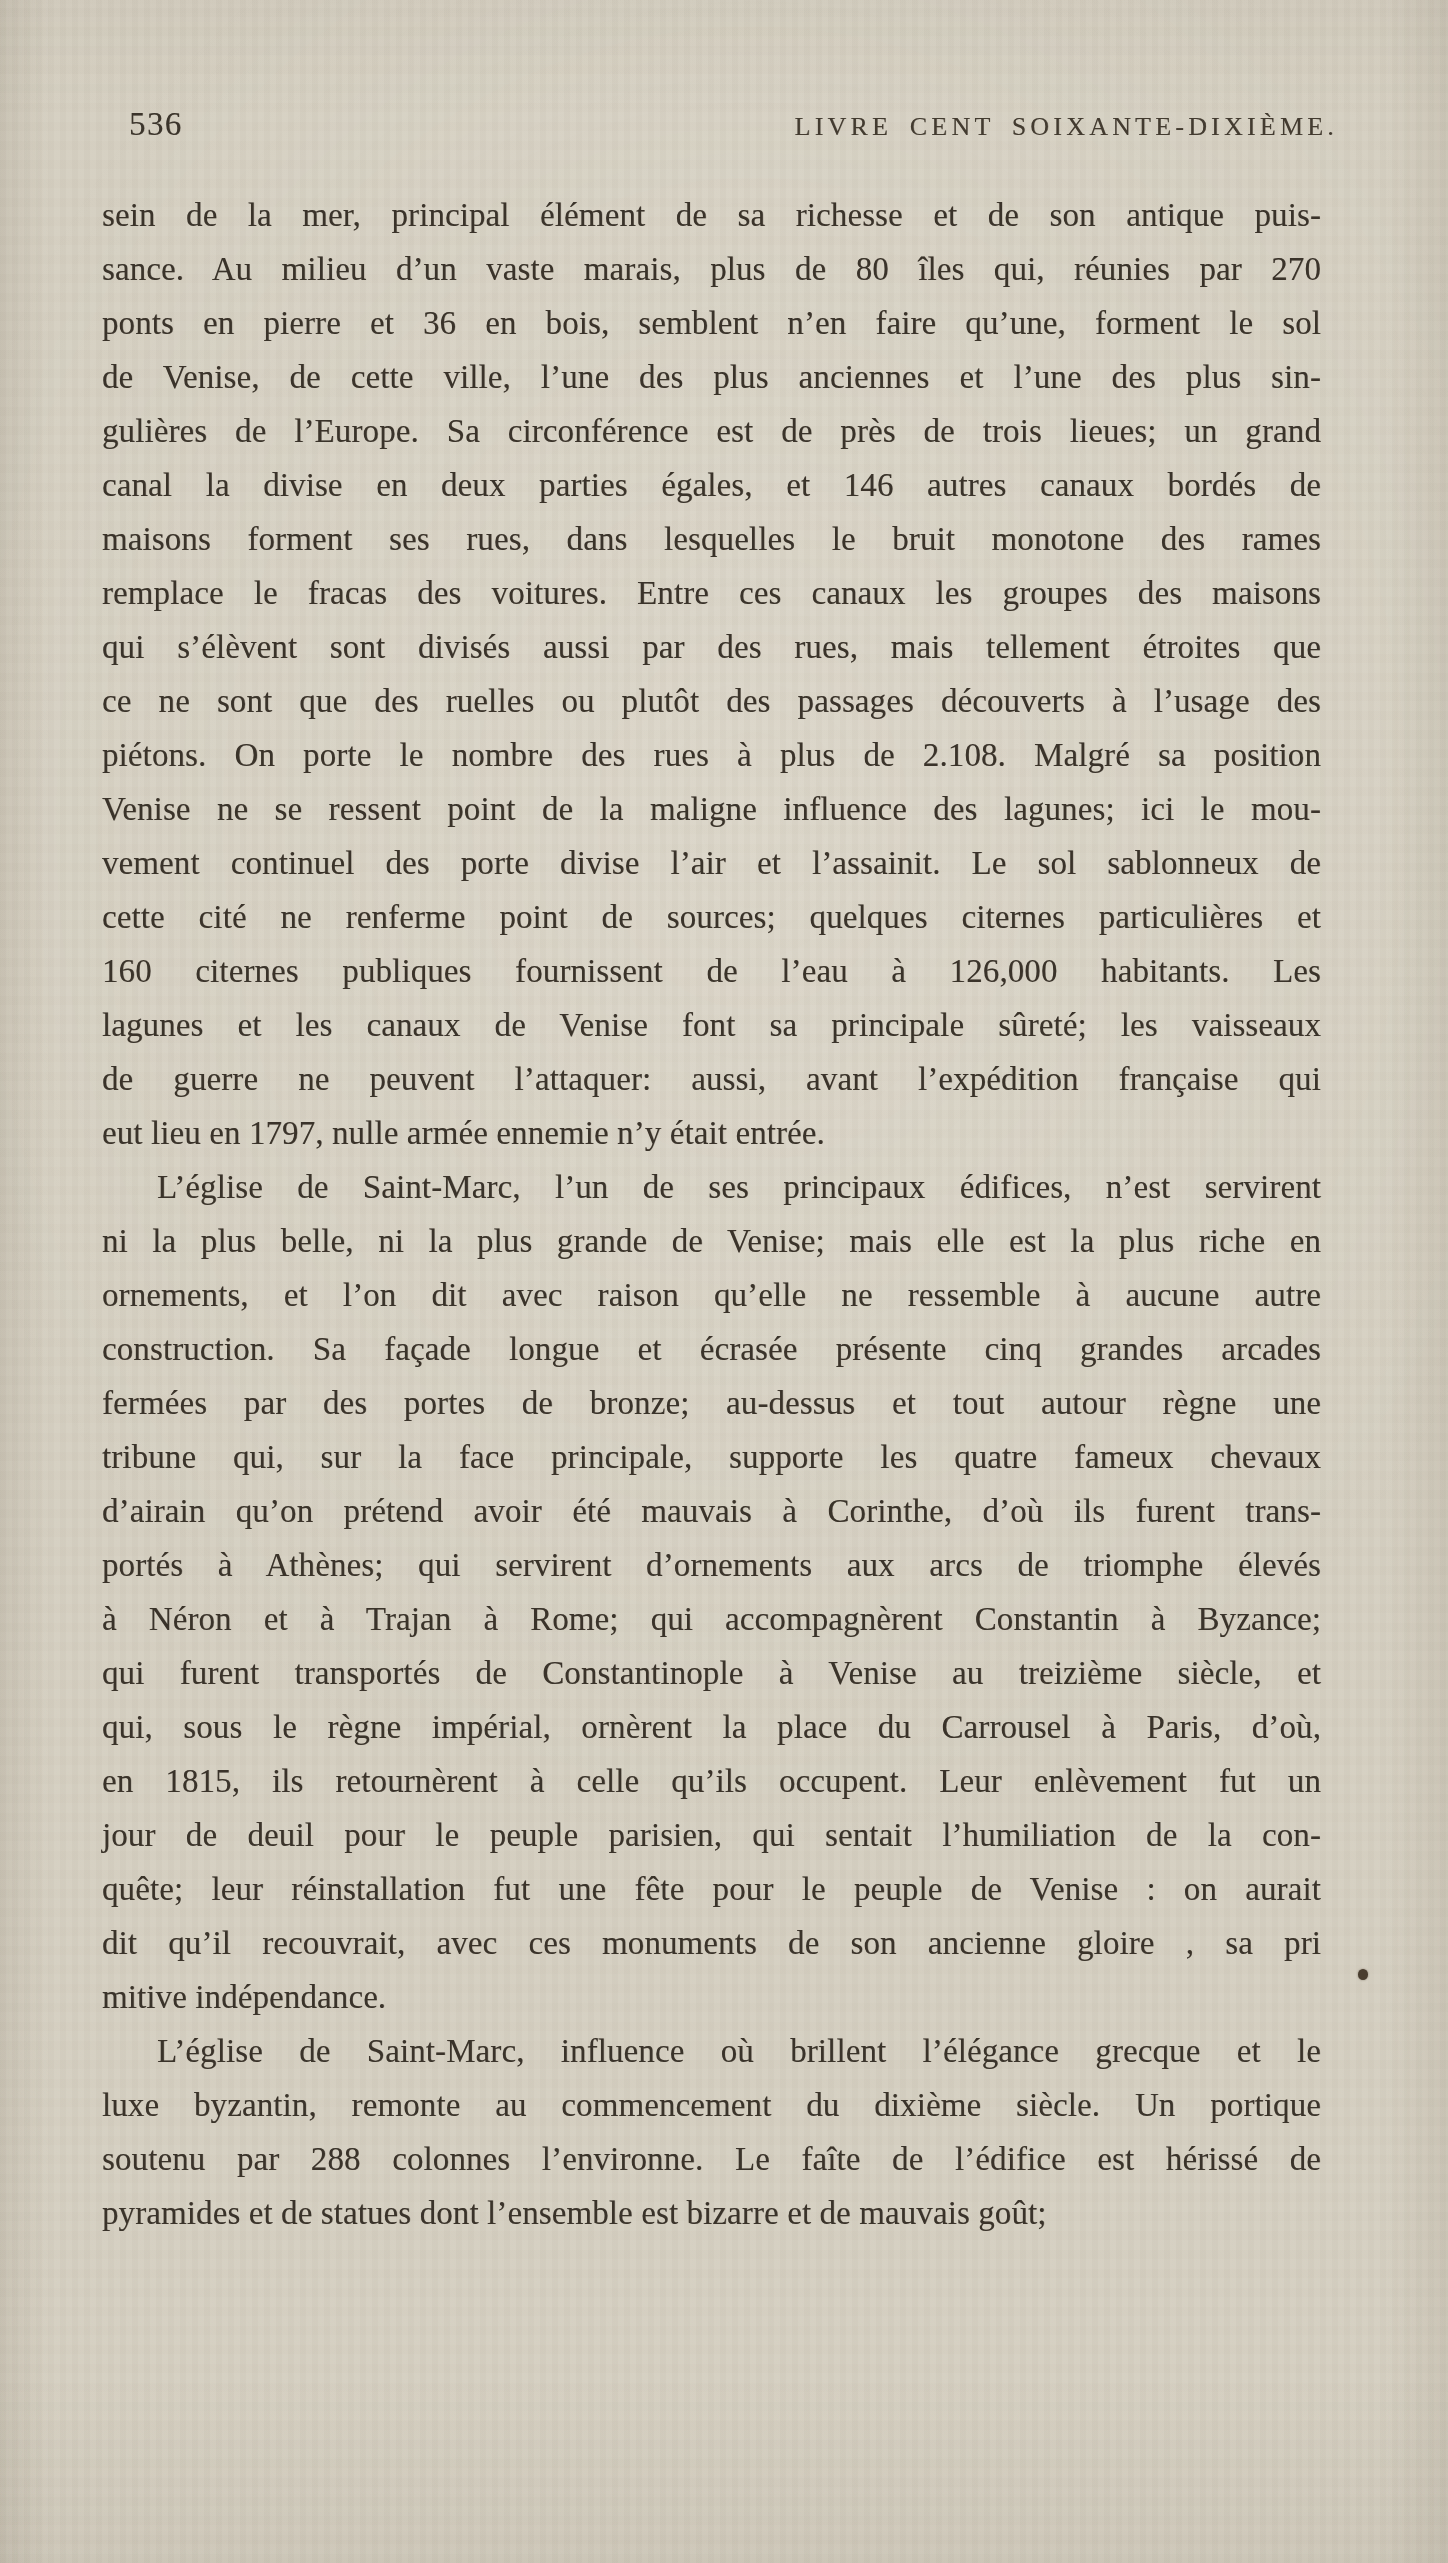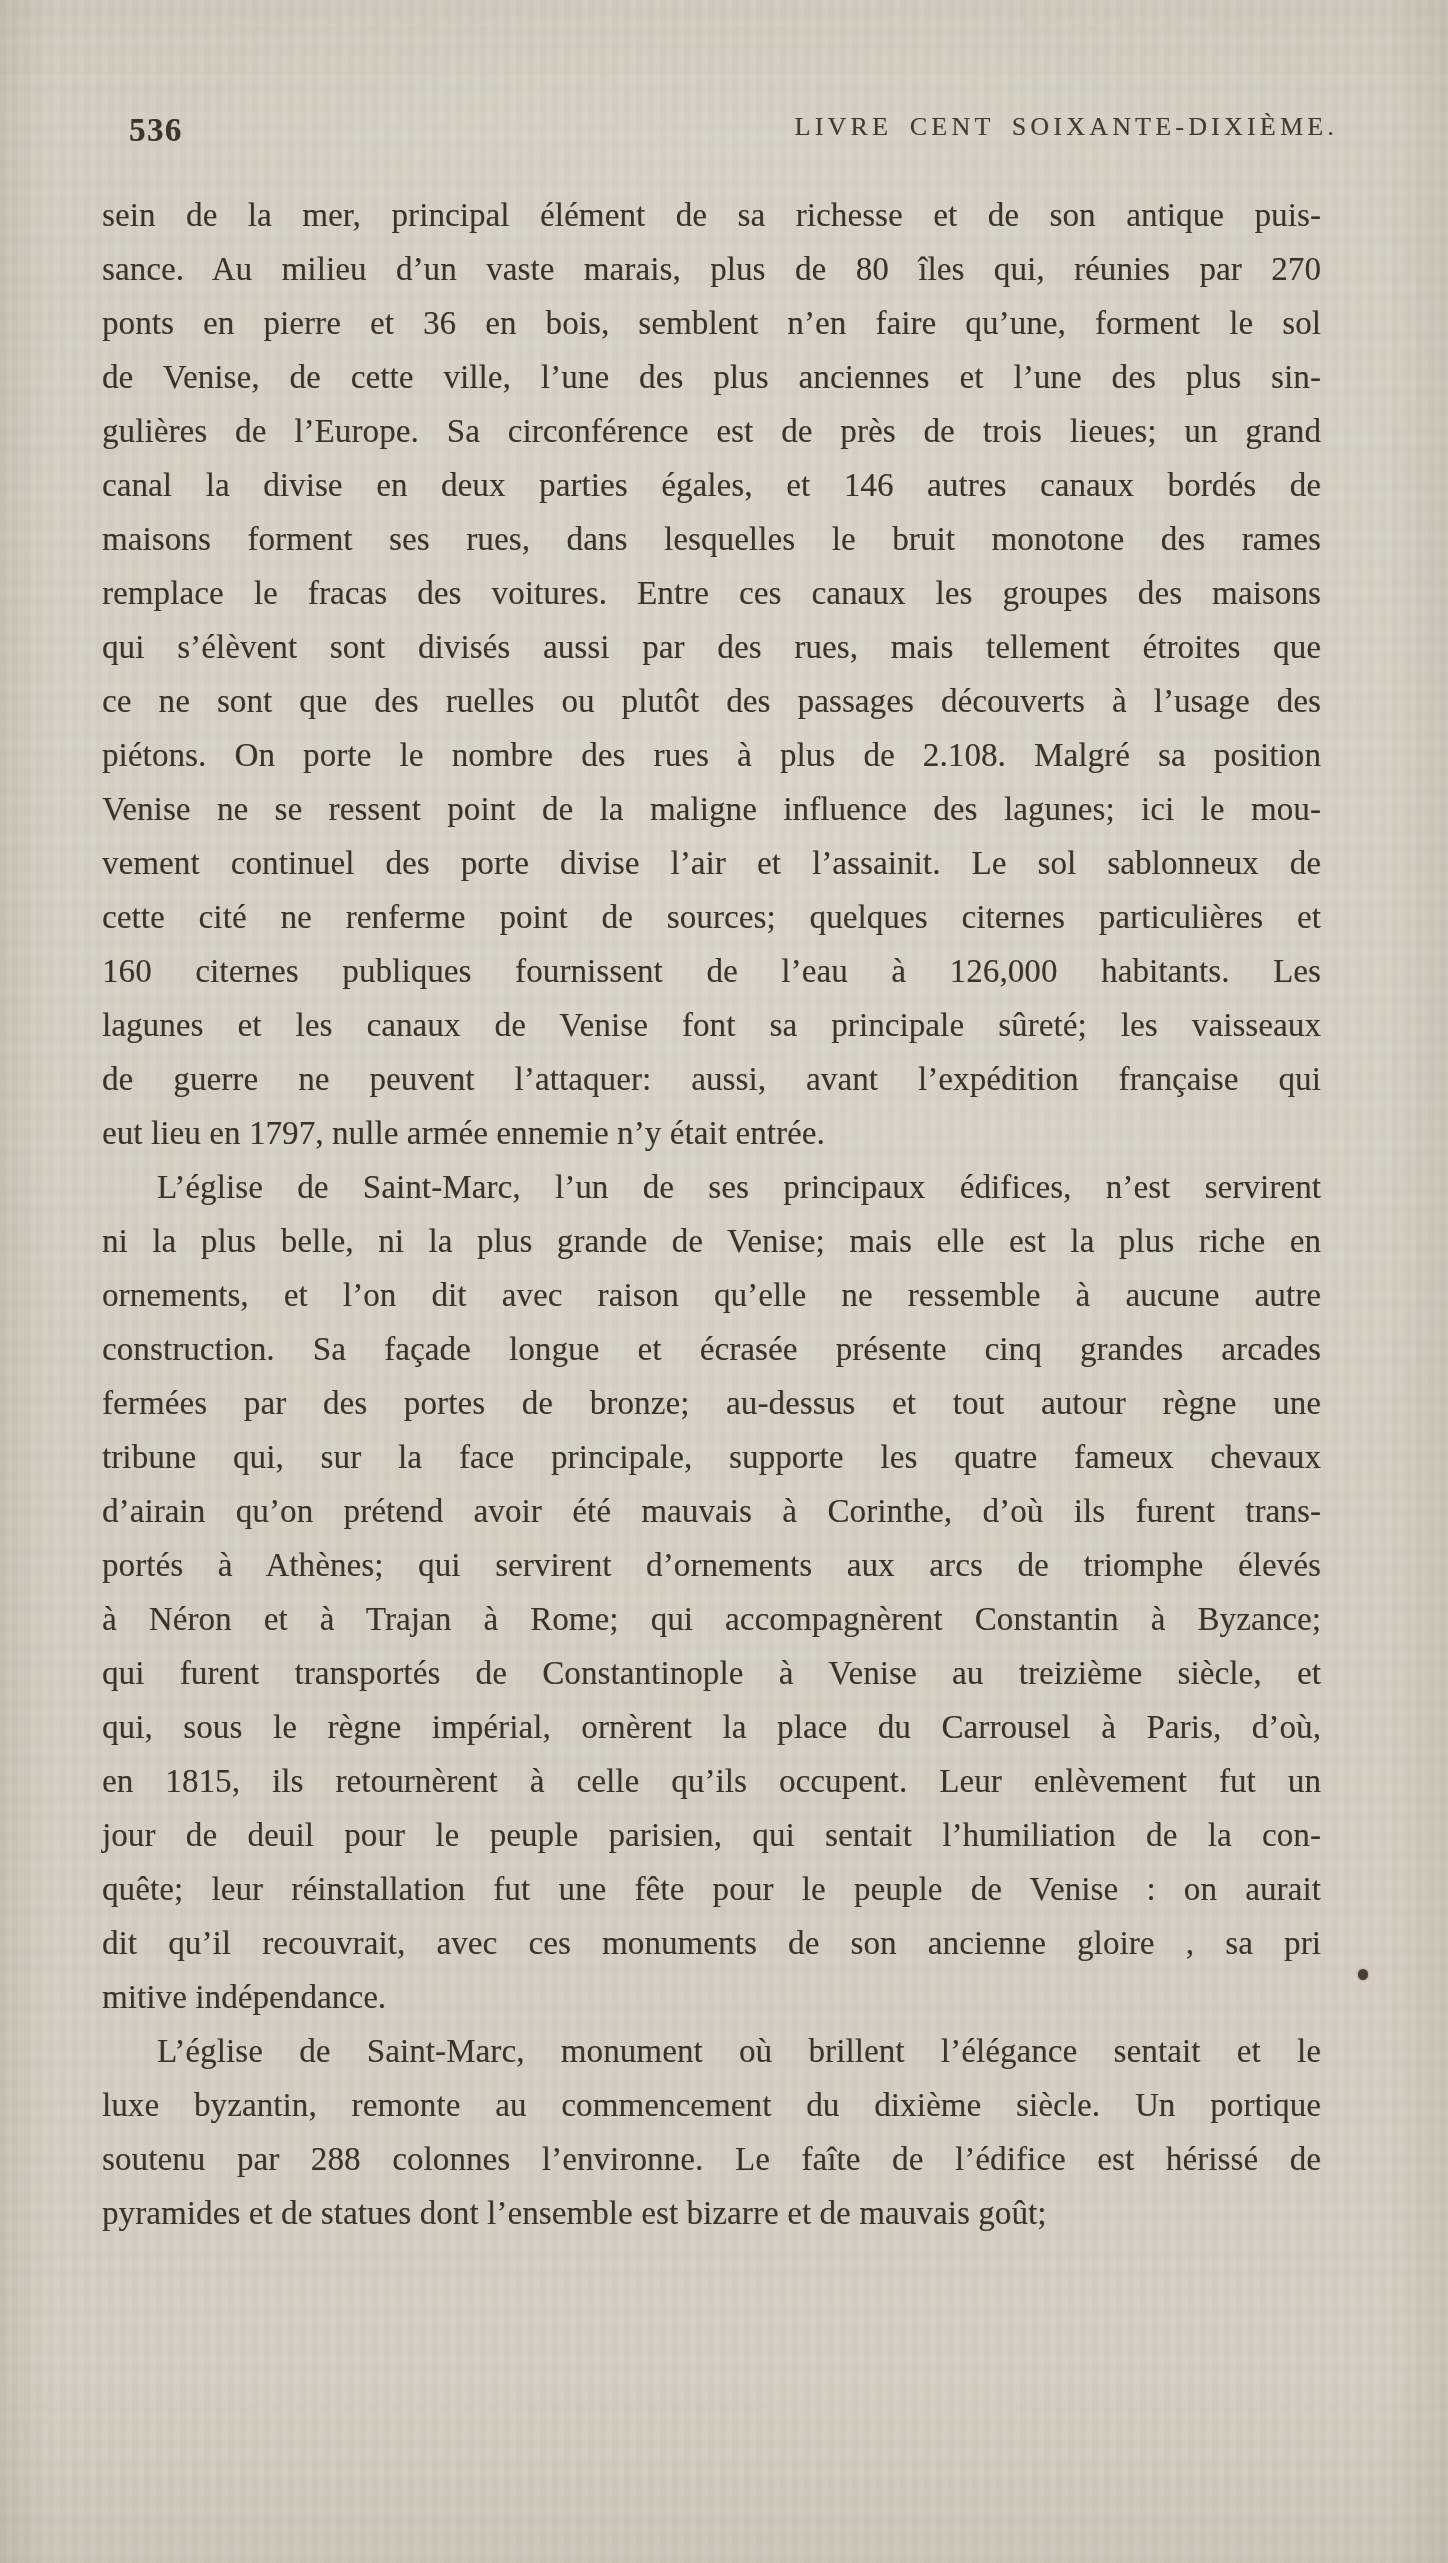--- a/index.html
+++ b/index.html
@@ -35,8 +35,8 @@
     left: 119px; top: 105px; width: 1219px; height: 64px;
   }
   .folio {
-    position: absolute; left: 10px; top: 7px;
-    font-size: 33px; font-weight: 700;
+    position: absolute; left: 10px; top: 1px;
+    font-size: 33px; font-weight: 400;
     letter-spacing: 1.4px;
     color: #3b342b;
     text-shadow: 0.4px 0.4px 0.6px rgba(59,52,43,0.40);

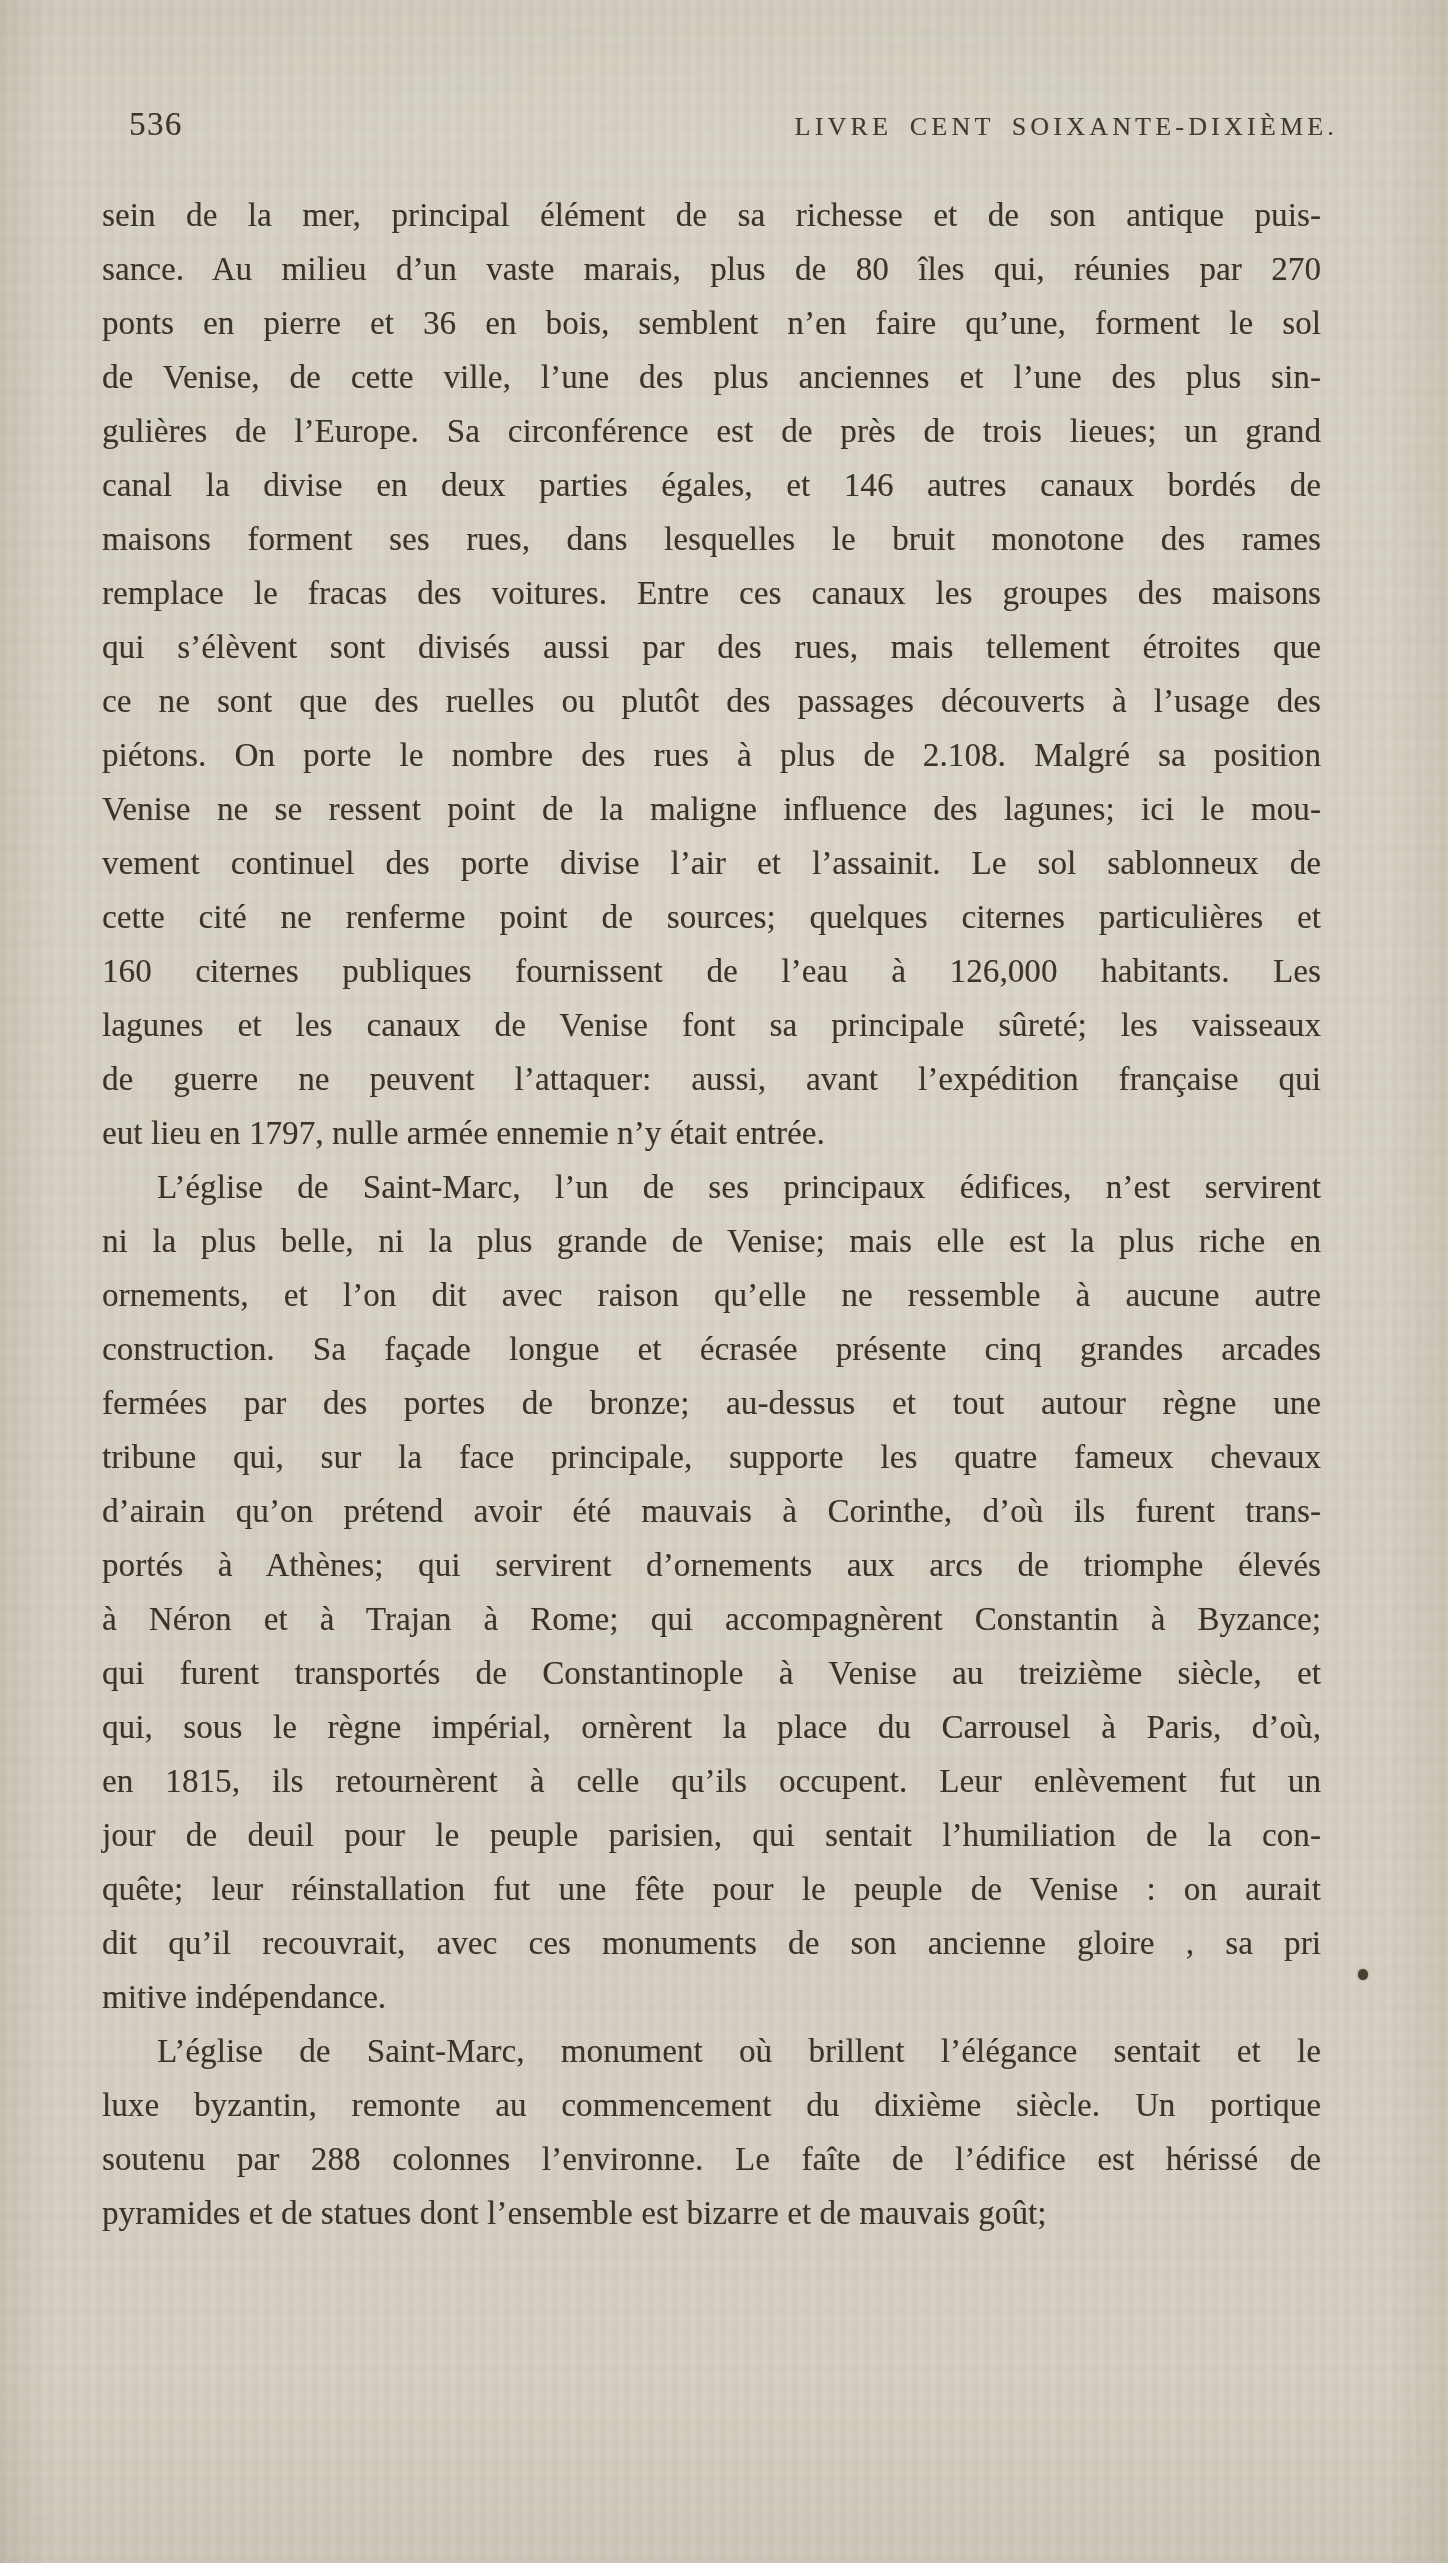--- a/index.html
+++ b/index.html
@@ -123,7 +123,7 @@
   <div class="line">quête; leur réinstallation fut une fête pour le peuple de Venise : on aurait</div>
   <div class="line">dit qu’il recouvrait, avec ces monuments de son ancienne gloire , sa pri</div>
   <div class="line last">mitive indépendance.</div>
-  <div class="line indent">L’église de Saint-Marc, monument où brillent l’élégance sentait et le</div>
+  <div class="line indent">L’église de Saint-Marc, influence où brillent l’élégance grecque et le</div>
   <div class="line">luxe byzantin, remonte au commencement du dixième siècle. Un portique</div>
   <div class="line">soutenu par 288 colonnes l’environne. Le faîte de l’édifice est hérissé de</div>
   <div class="line last">pyramides et de statues dont l’ensemble est bizarre et de mauvais goût;</div>

